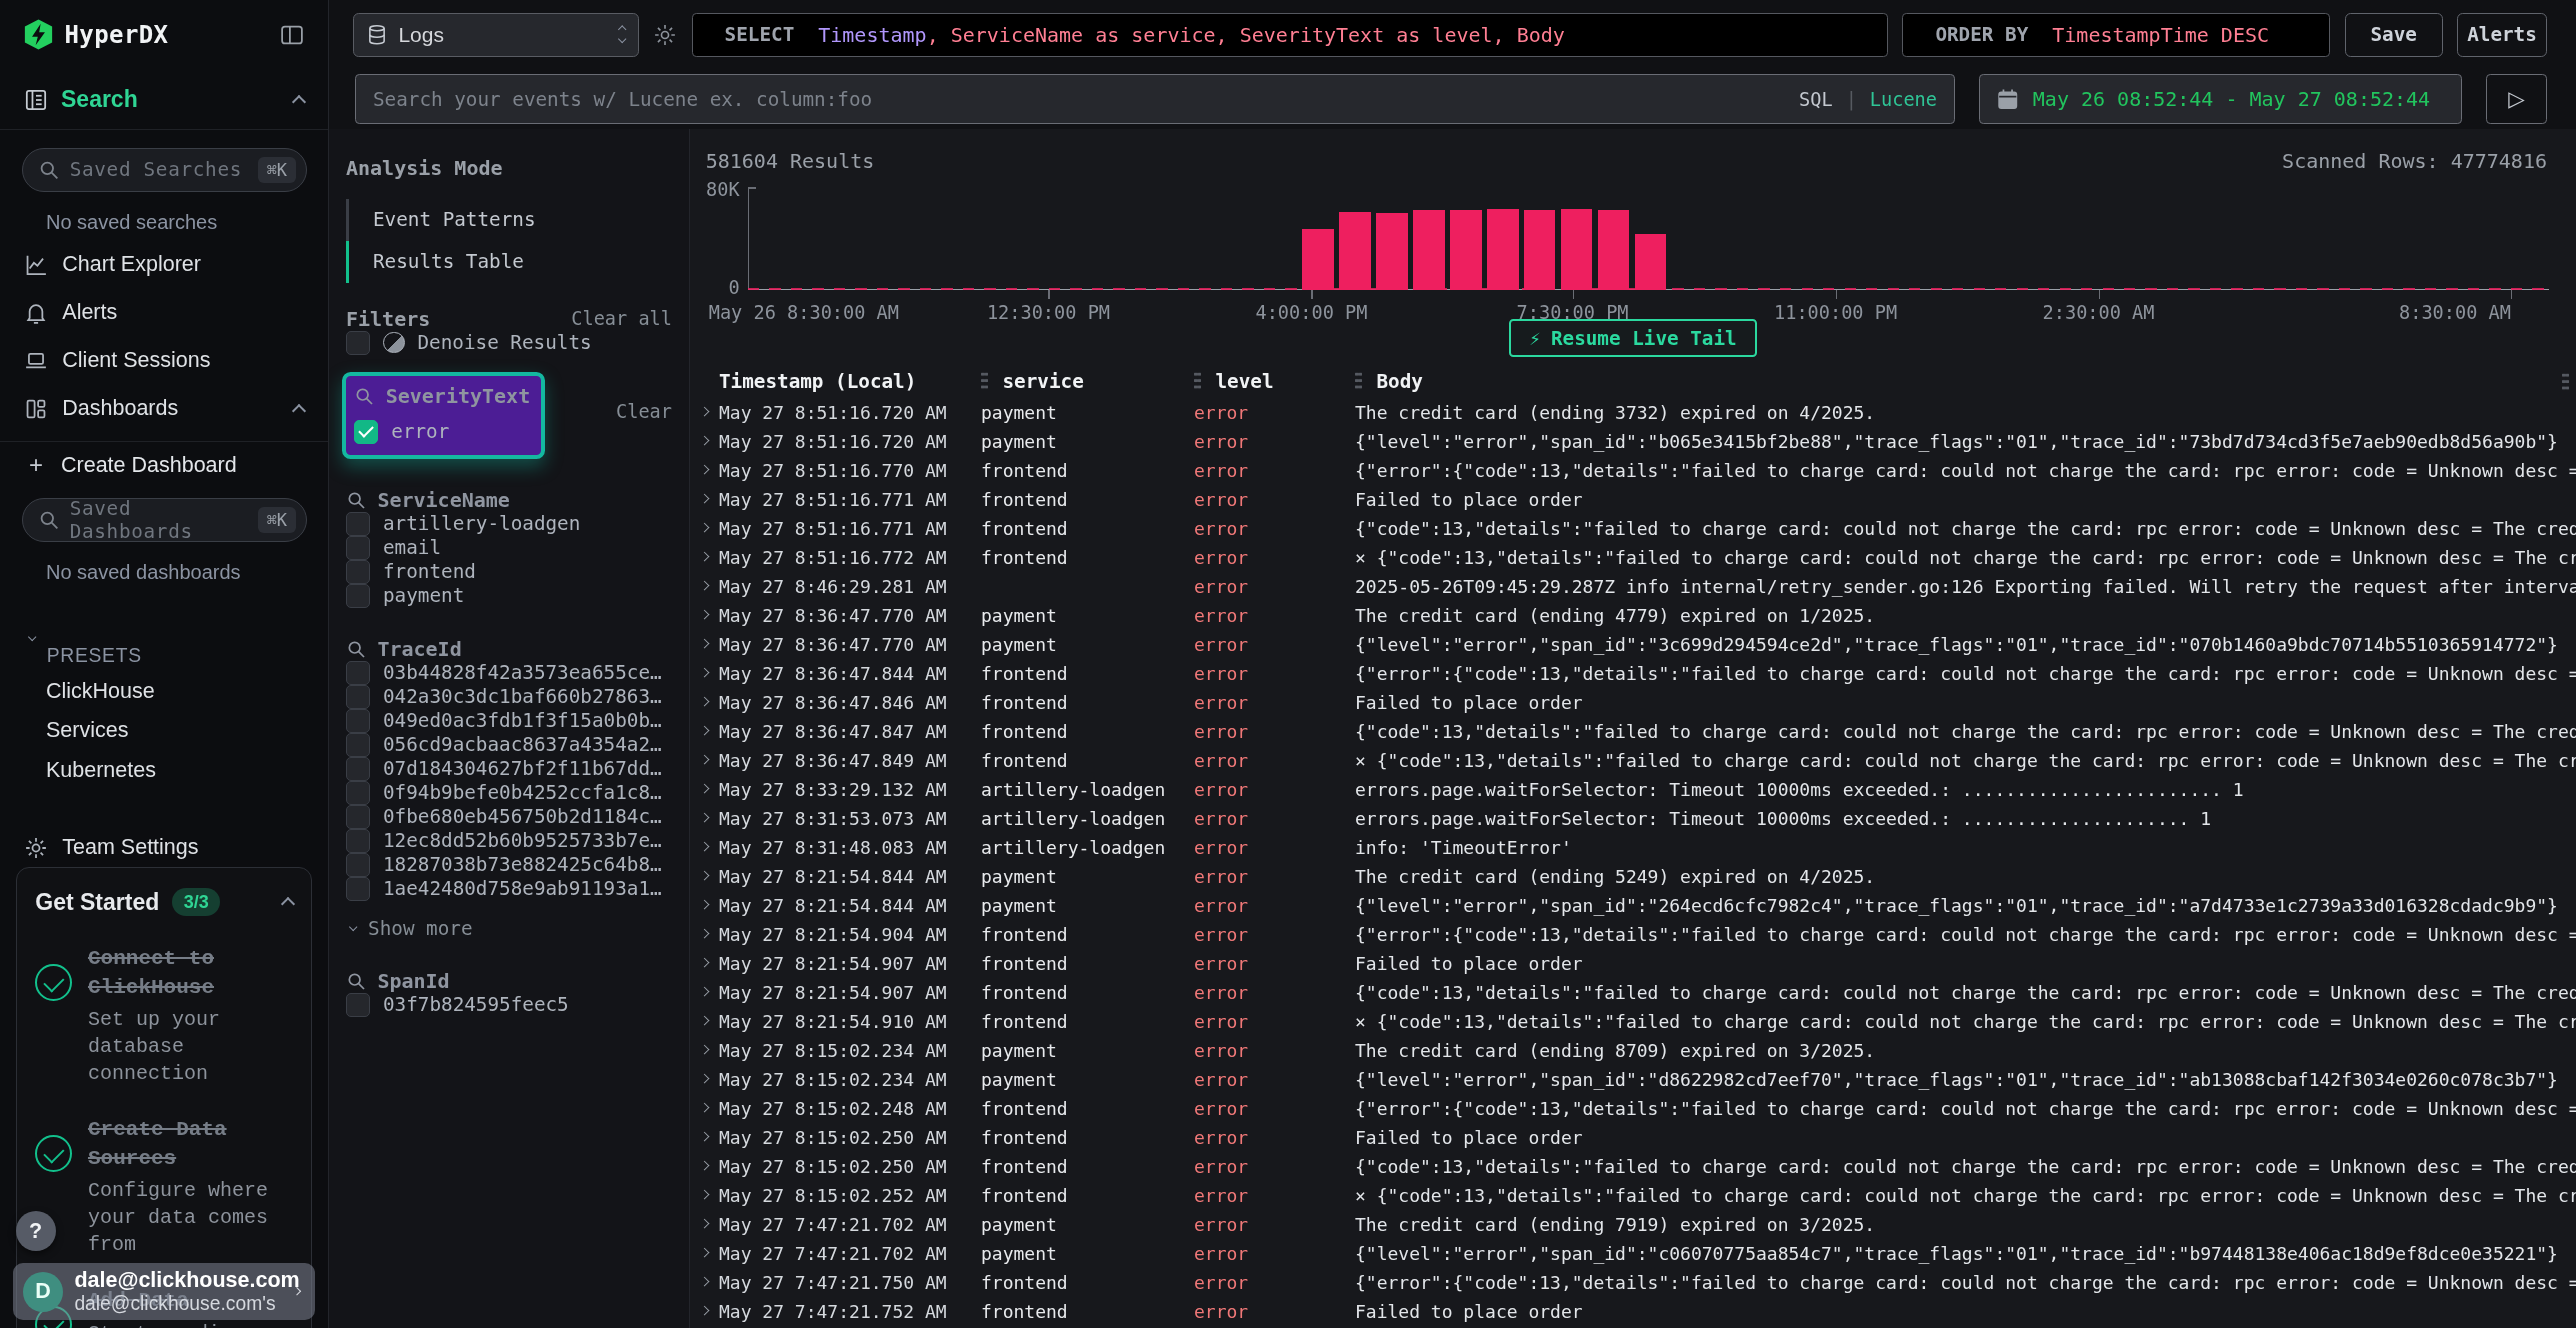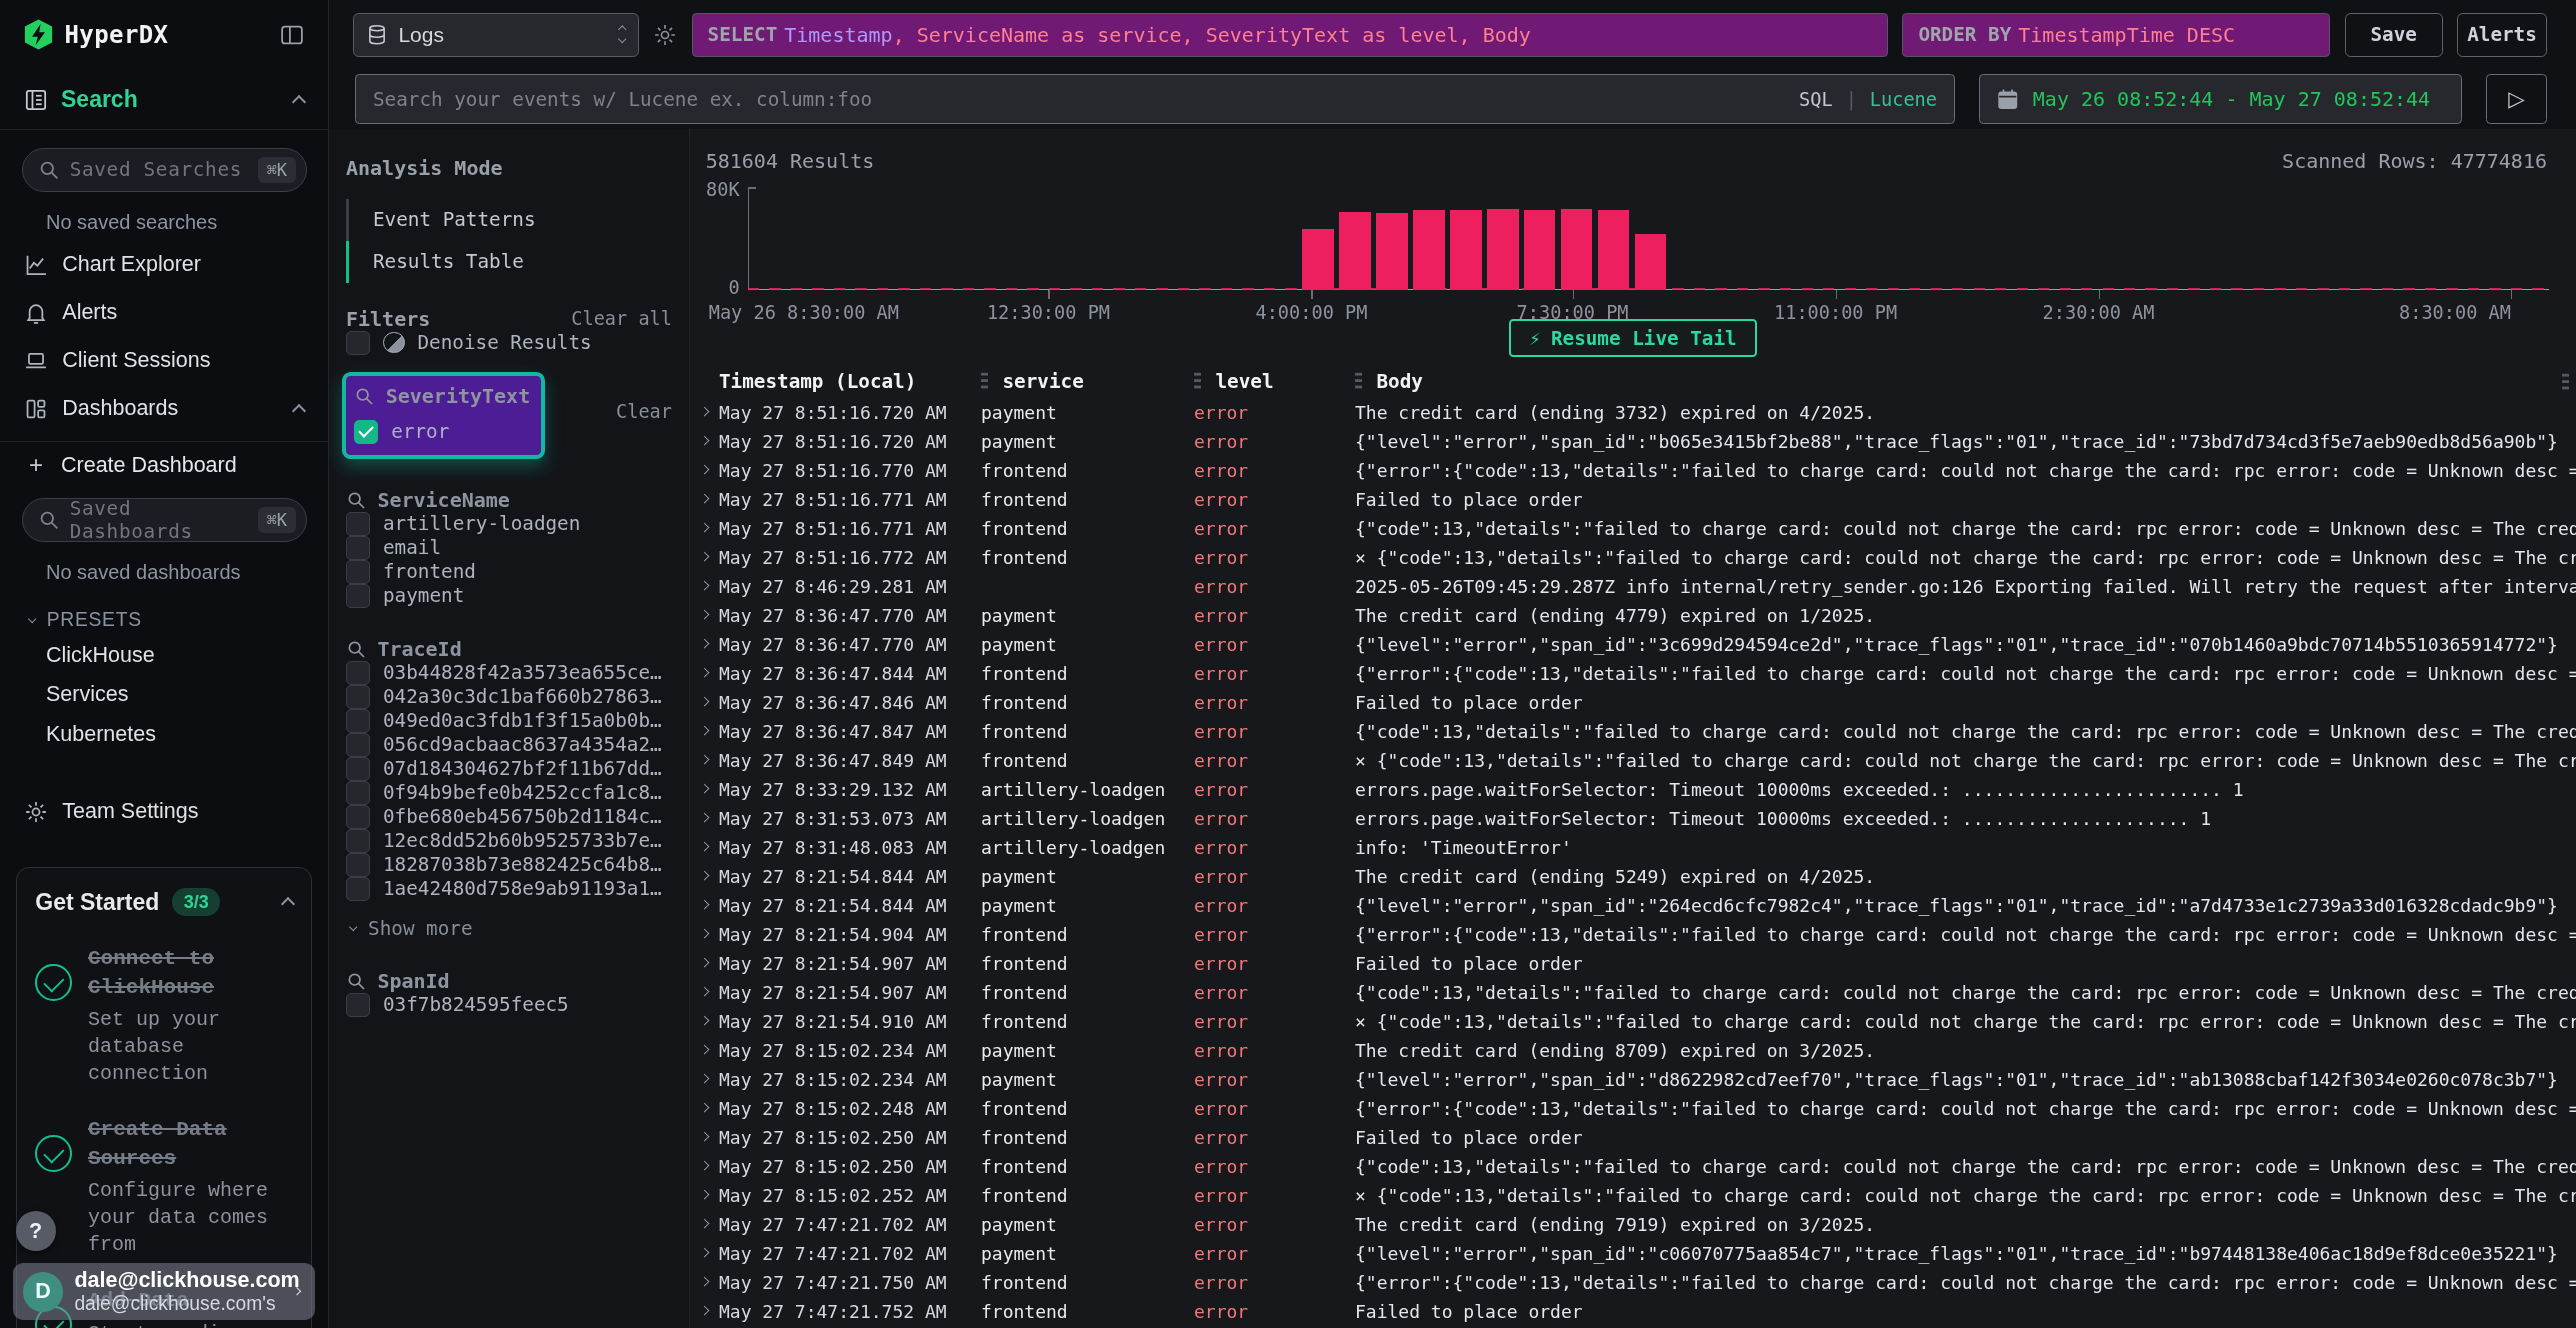--- a/index.html
+++ b/index.html
@@ -76,8 +76,8 @@
     border-radius:5.7px; display:flex; align-items:center; padding:0 13px; gap:11.4px; }
   .src-select .label { color:#d6d8dc; font-size:21px; flex:1; }
   .updown { display:flex; flex-direction:column; gap:3.6px; align-items:center; }
-  .qbox { height:44px; background:#701a75; border:1.4px solid #55585f; border-radius:4.3px;
-    display:flex; align-items:center; padding:0 15px; gap:7px; white-space:nowrap; overflow:hidden; }
+  .qbox { height:44px; background:#000000; border:1.4px solid #55585f; border-radius:4.3px;
+    display:flex; align-items:center; padding:0 32px; gap:24px; white-space:nowrap; overflow:hidden; }
   .qbox.select { flex:1; }
   .qbox.order { width:428px; flex:0 0 428px; }
   .kw { color:#9fa4ad; font-weight:bold; font-size:19.3px; }

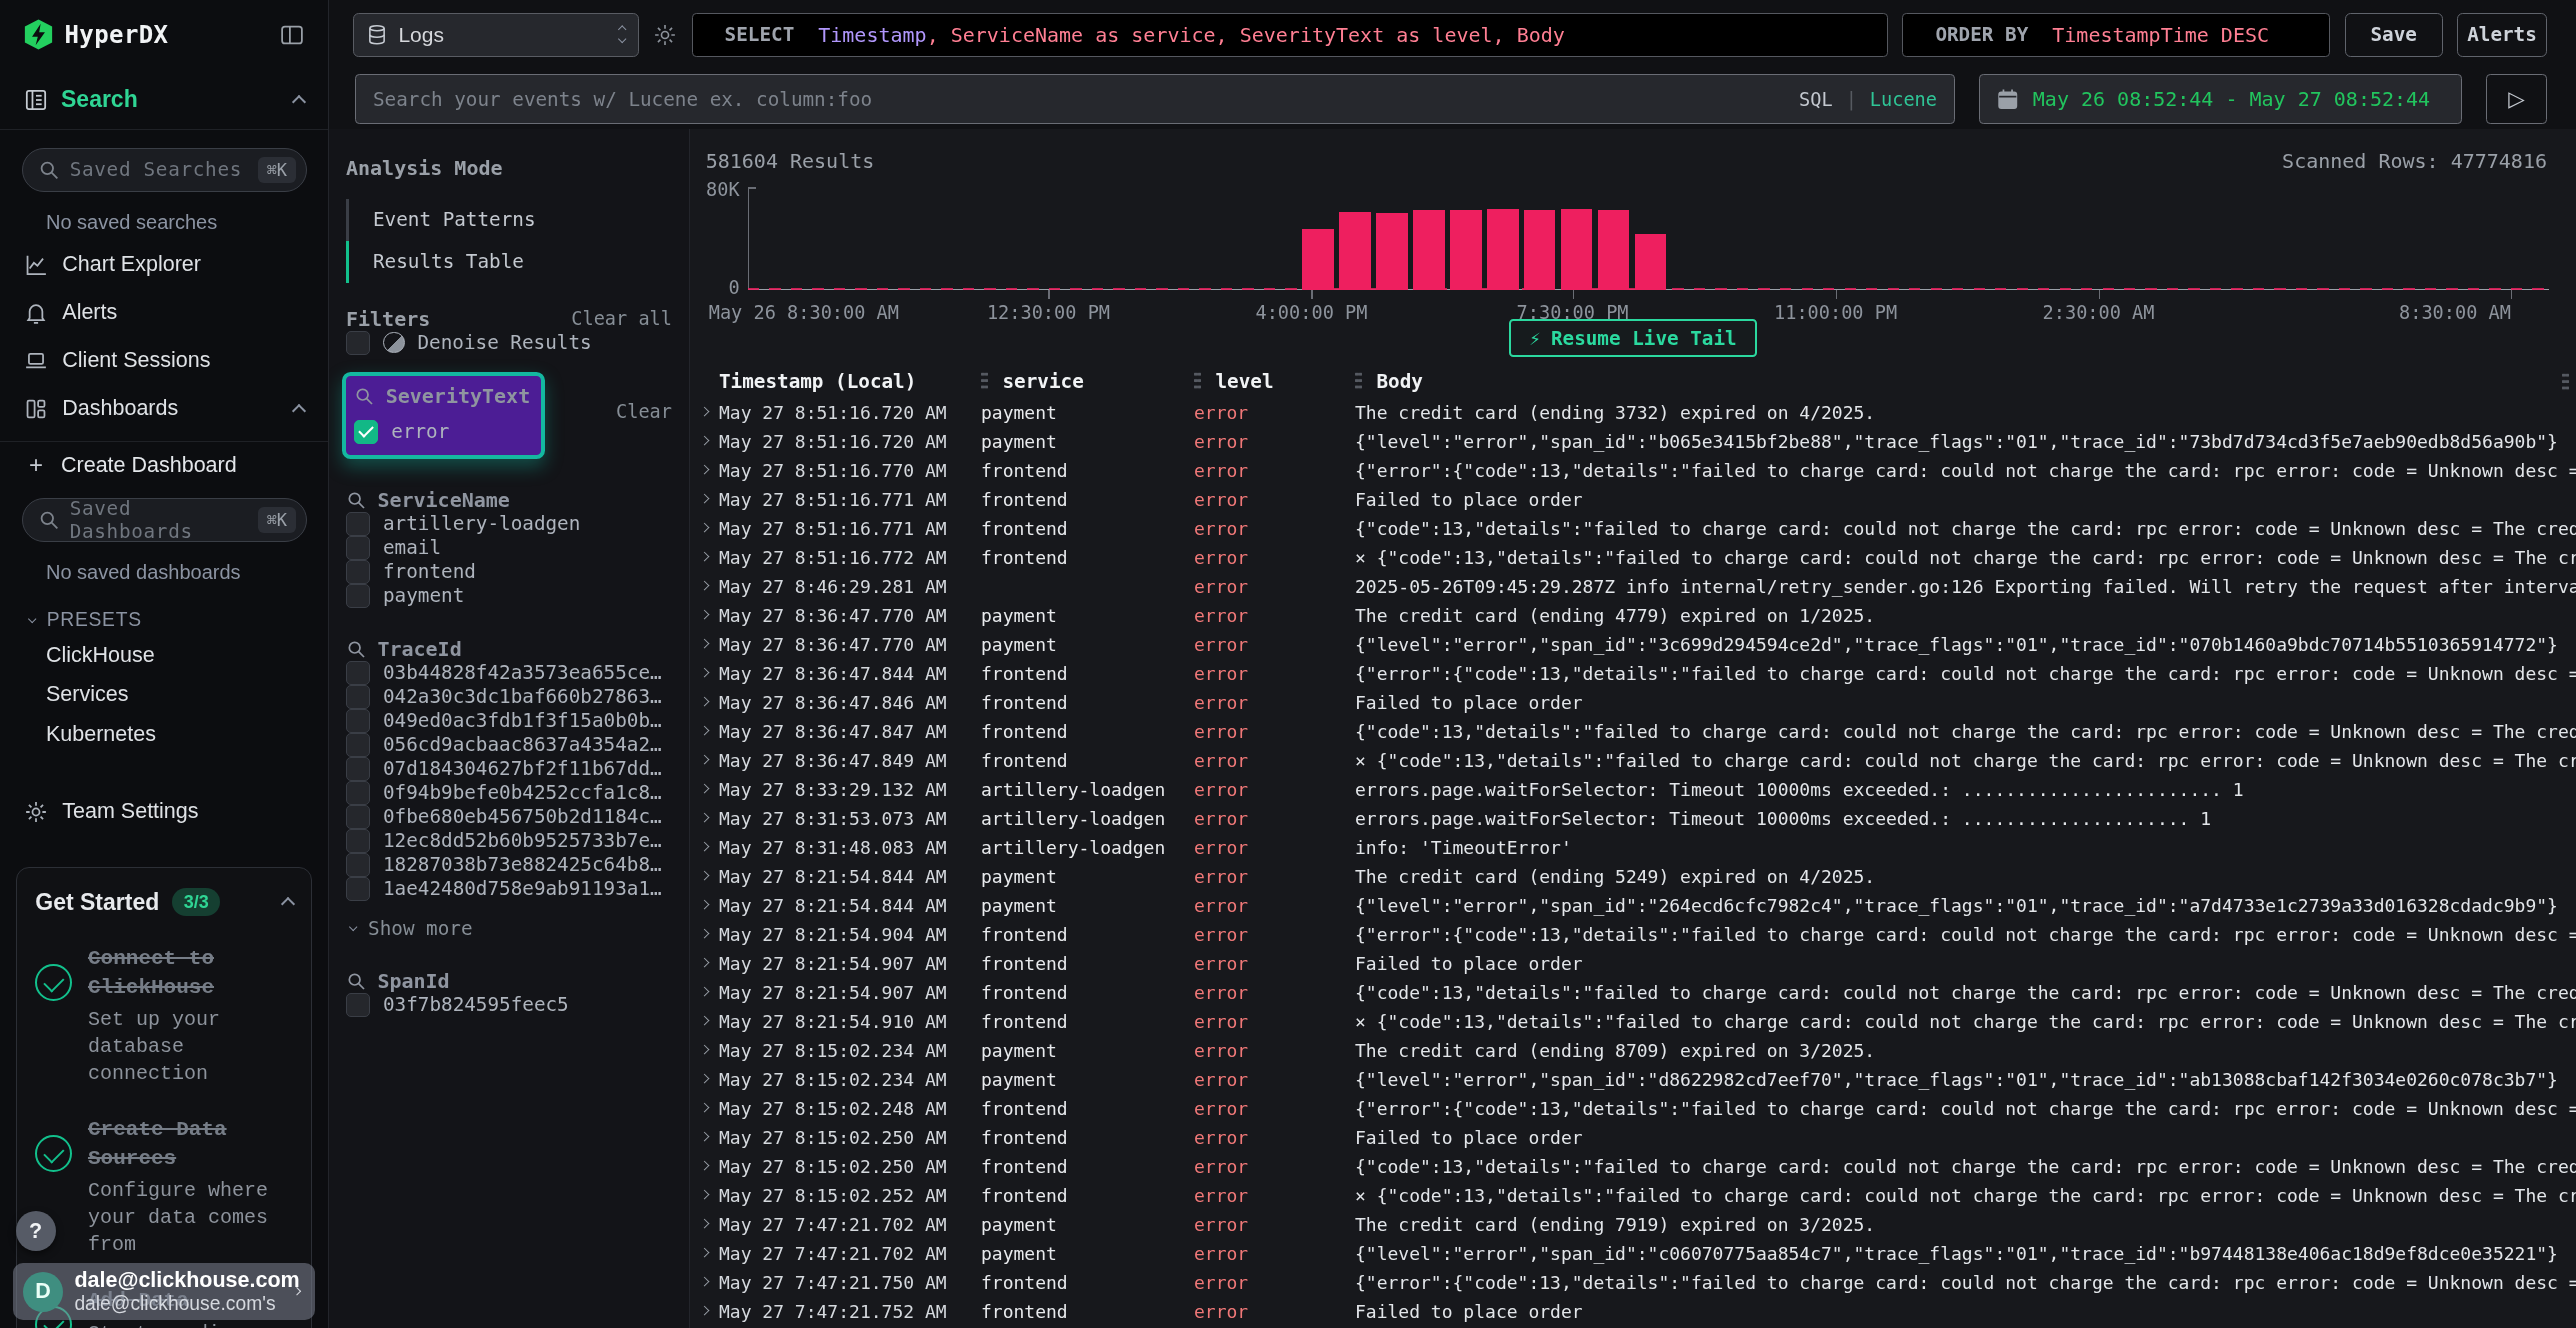--- a/index.html
+++ b/index.html
@@ -30,7 +30,7 @@
   .side-link .label { color:#e3e6ea; font-size:21.5px; }
   .plus { color:#c6cbd2; font-size:24px; width:24px; text-align:center; }
   .presets-head { display:flex; align-items:center; gap:11.4px; padding:18.6px 0 4.3px 29px; }
-  .presets-head .label { color:#8b93a2; font-size:19.3px; letter-spacing:0.7px; }
+  .presets-head .label { color:#8b93a2; font-size:19.3px; letter-spacing:0.7px;margin-top:36px; }
   .preset-item { color:#dfe2e6; font-size:21.5px; padding:7.2px 0 7.2px 46px; }
   .team { margin-top:34px; }
   

